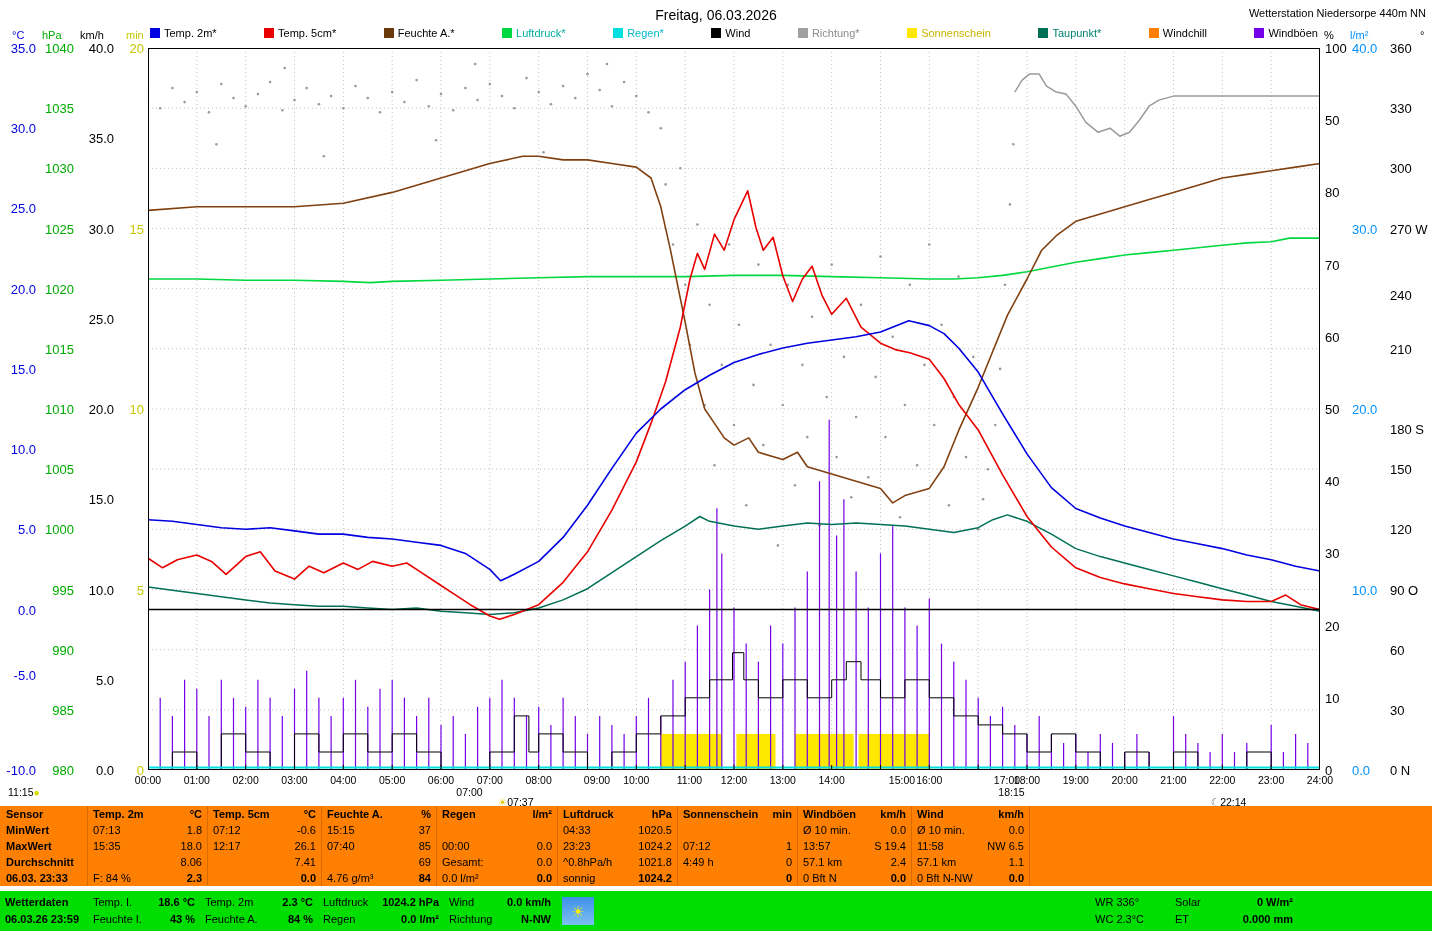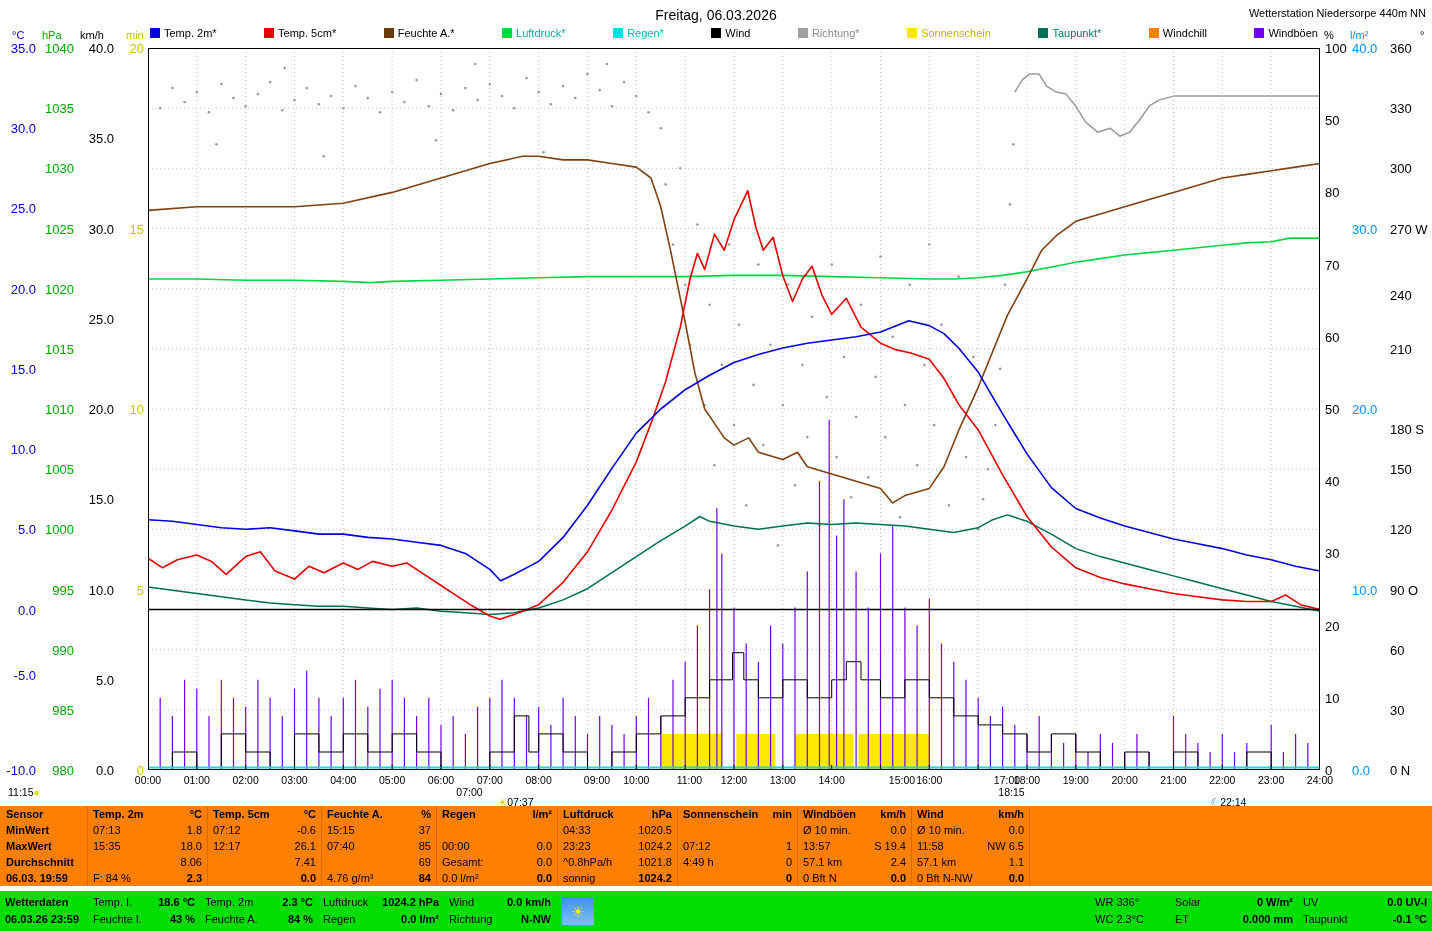--- a/index.html
+++ b/index.html
@@ -647,7 +647,7 @@
       <span class="tv">1.1</span>
     </div>
     <div class="tcell filler"></div>
-    <div class="tcell rowlab">06.03. 19:59</div>
+    <div class="tcell rowlab">06.03. 23:33</div>
     <div class="tcell bval">
       <span class="tl">F: 84 %</span>
       <span class="tv">2.3</span>

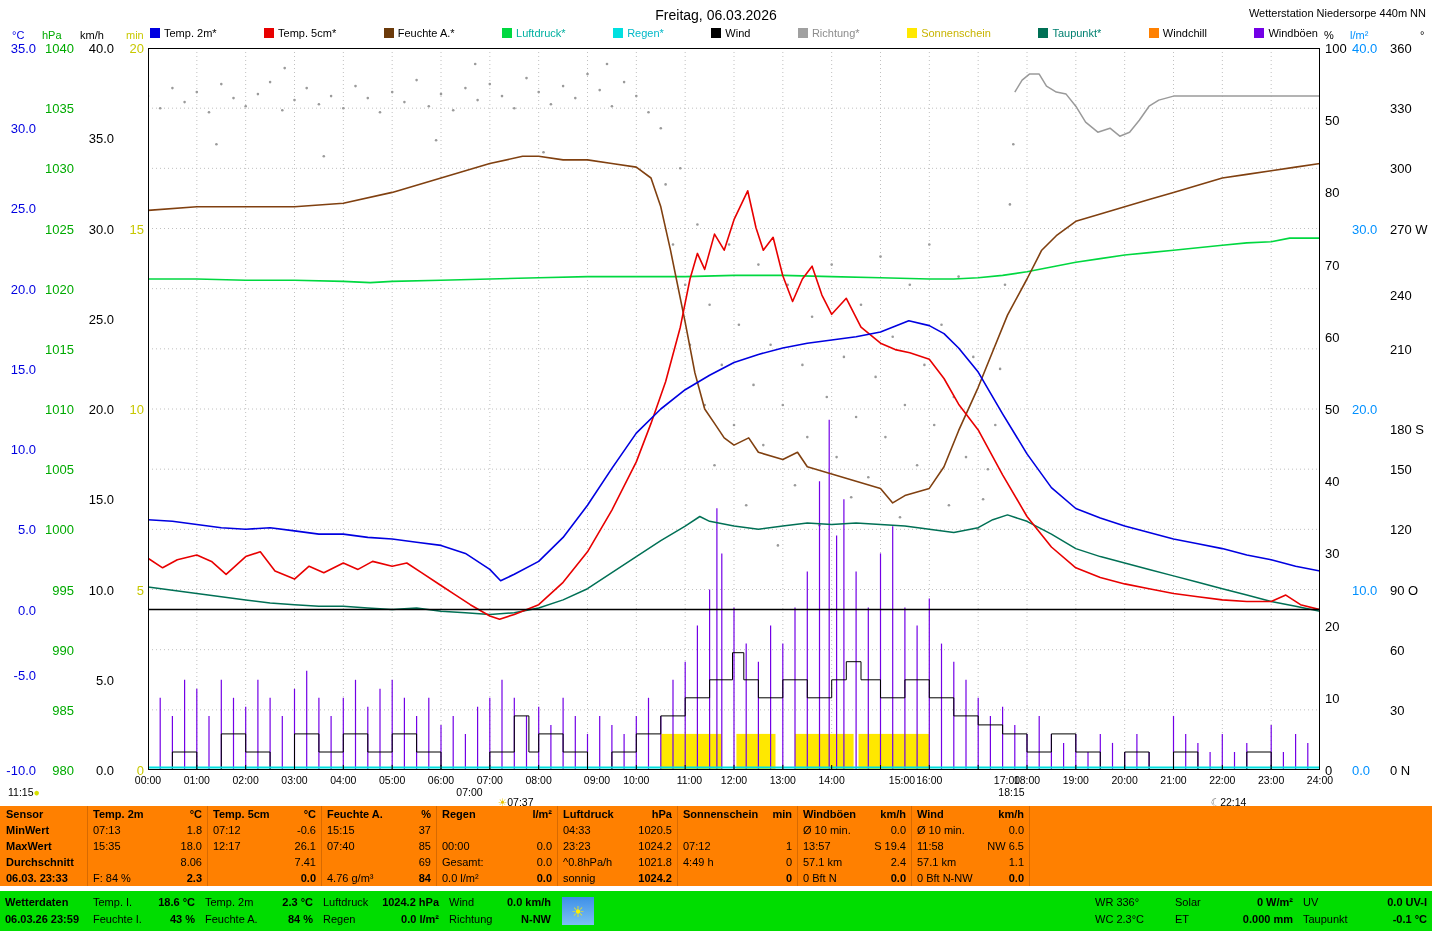--- a/index.html
+++ b/index.html
@@ -750,16 +750,6 @@
         <span class="fv">0.000 mm</span>
       </div>
     </div>
-    <div class="fcell">
-      <div class="frow">
-        <span>UV</span>
-        <span class="fv">0.0 UV-I</span>
-      </div>
-      <div class="frow">
-        <span>Taupunkt</span>
-        <span class="fv">-0.1 °C</span>
-      </div>
-    </div>
   </div>
 
 </body></html>

